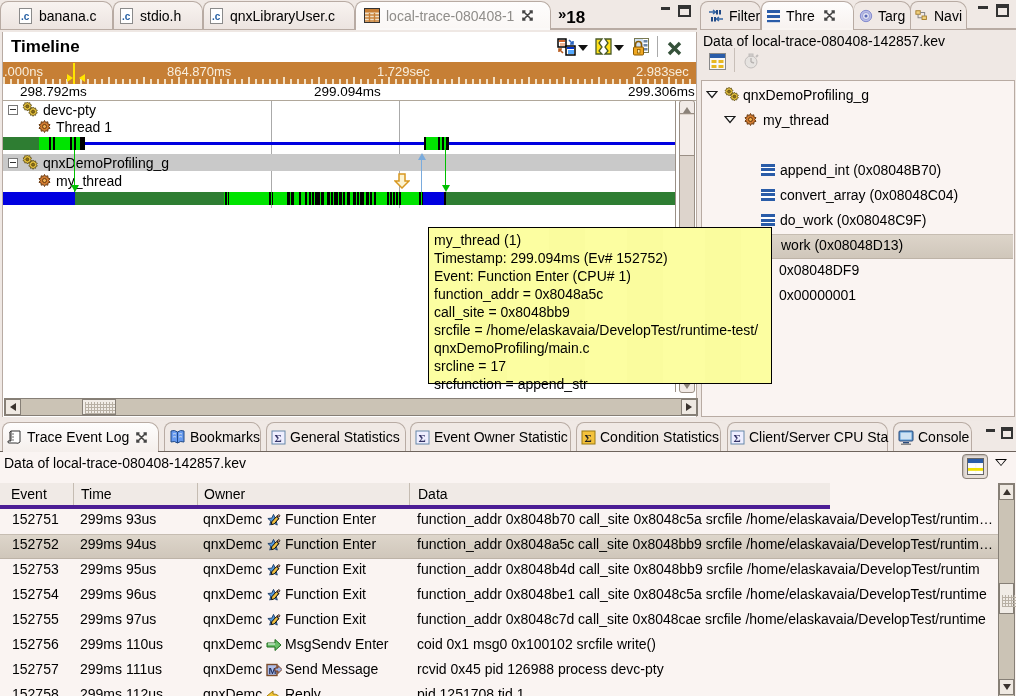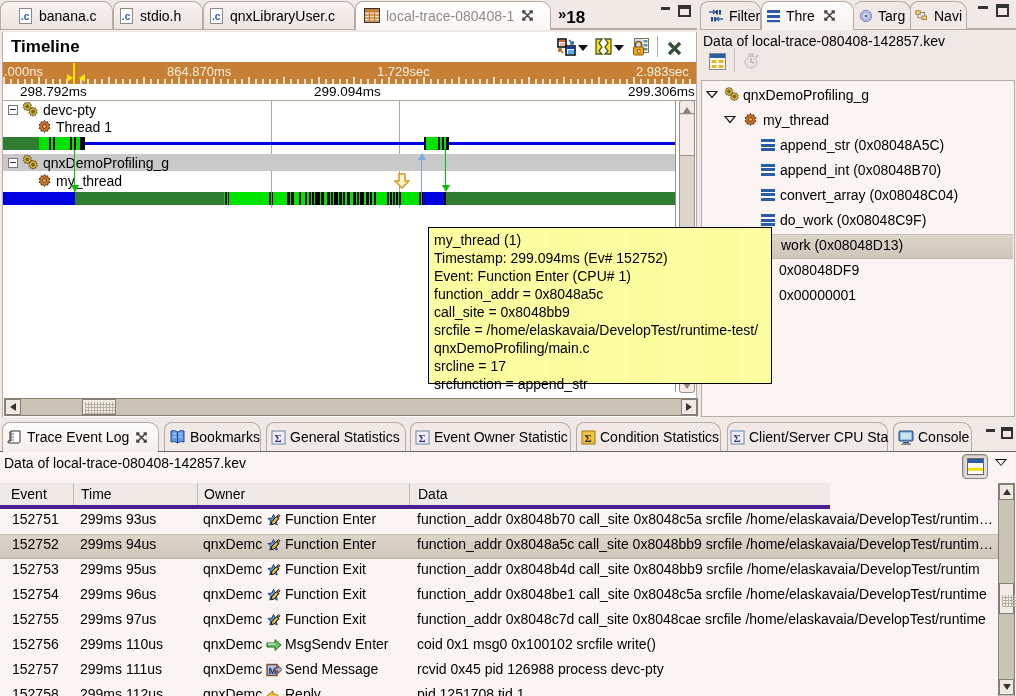--- a/index.html
+++ b/index.html
@@ -396,10 +396,6 @@
         </svg>
         <span style="margin-left:5px;">my_thread</span>
       </div>
-    <div class="titem" style="left:59px;top:51px;">
-        <span class="bars"></span>
-        <span style="margin-left:5px;">append_str (0x08048A5C)</span>
-      </div>
     <div class="titem" style="left:59px;top:76px;">
         <span class="bars"></span>
         <span style="margin-left:5px;">append_int (0x08048B70)</span>

